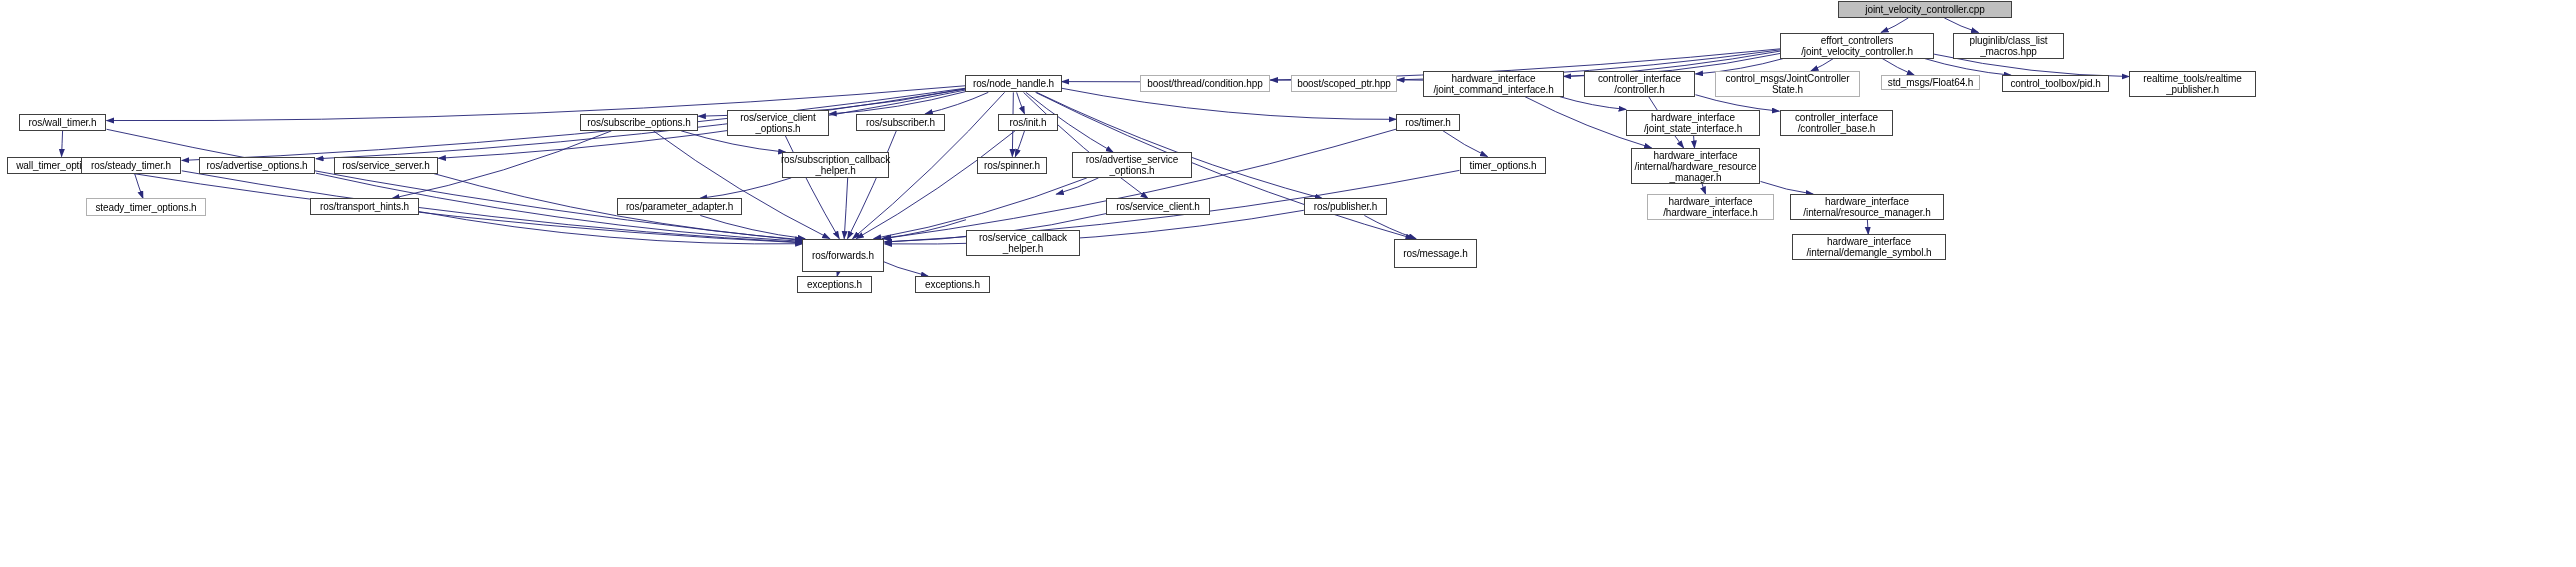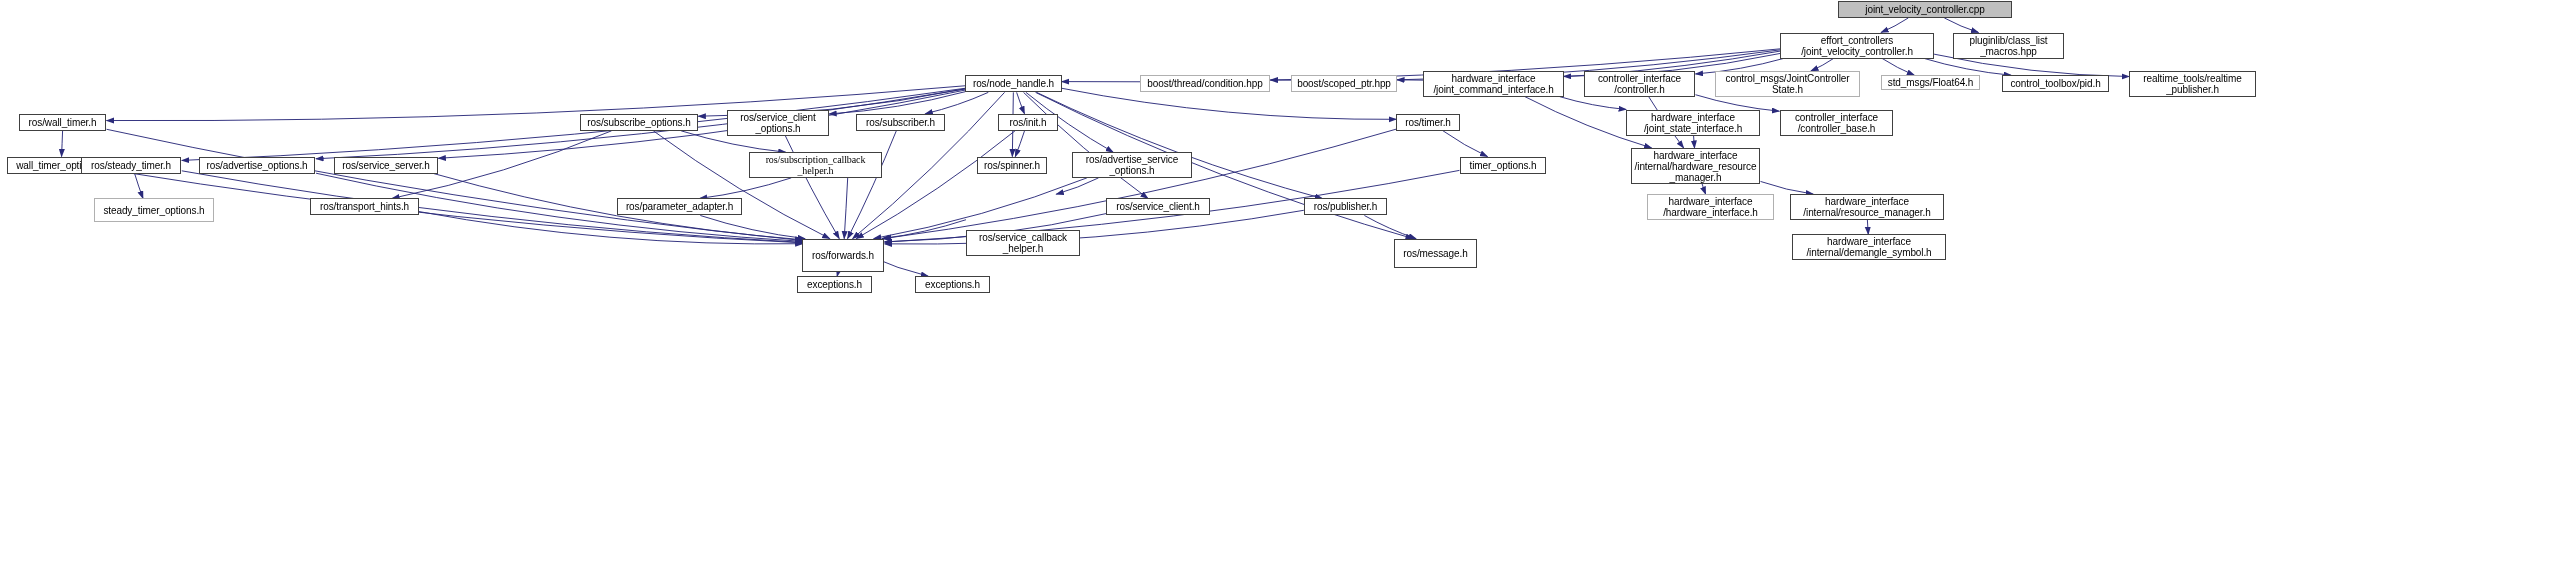--- a/index.html
+++ b/index.html
@@ -143,7 +143,7 @@
       <div class="node hl" style="left: 81px; top: 157px; width: 100px; height: 17px;">ros/steady_timer.h</div>
       <div class="node hl" style="left: 199px; top: 157px; width: 116px; height: 17px;">ros/advertise_options.h</div>
       <div class="node hl" style="left: 334px; top: 157px; width: 104px; height: 17px;">ros/service_server.h</div>
-      <div class="node hl" style="left: 749px; top: 152px; width: 133px; height: 26px; font-family: Liberation Serif, serif;">ros/subscription_callback
+      <div class="node hl" style="left: 782px; top: 152px; width: 107px; height: 26px;">ros/subscription_callback
 _helper.h</div>
       <div class="node hl" style="left: 977px; top: 157px; width: 70px; height: 17px;">ros/spinner.h</div>
       <div class="node hl" style="left: 1072px; top: 152px; width: 120px; height: 26px;">ros/advertise_service

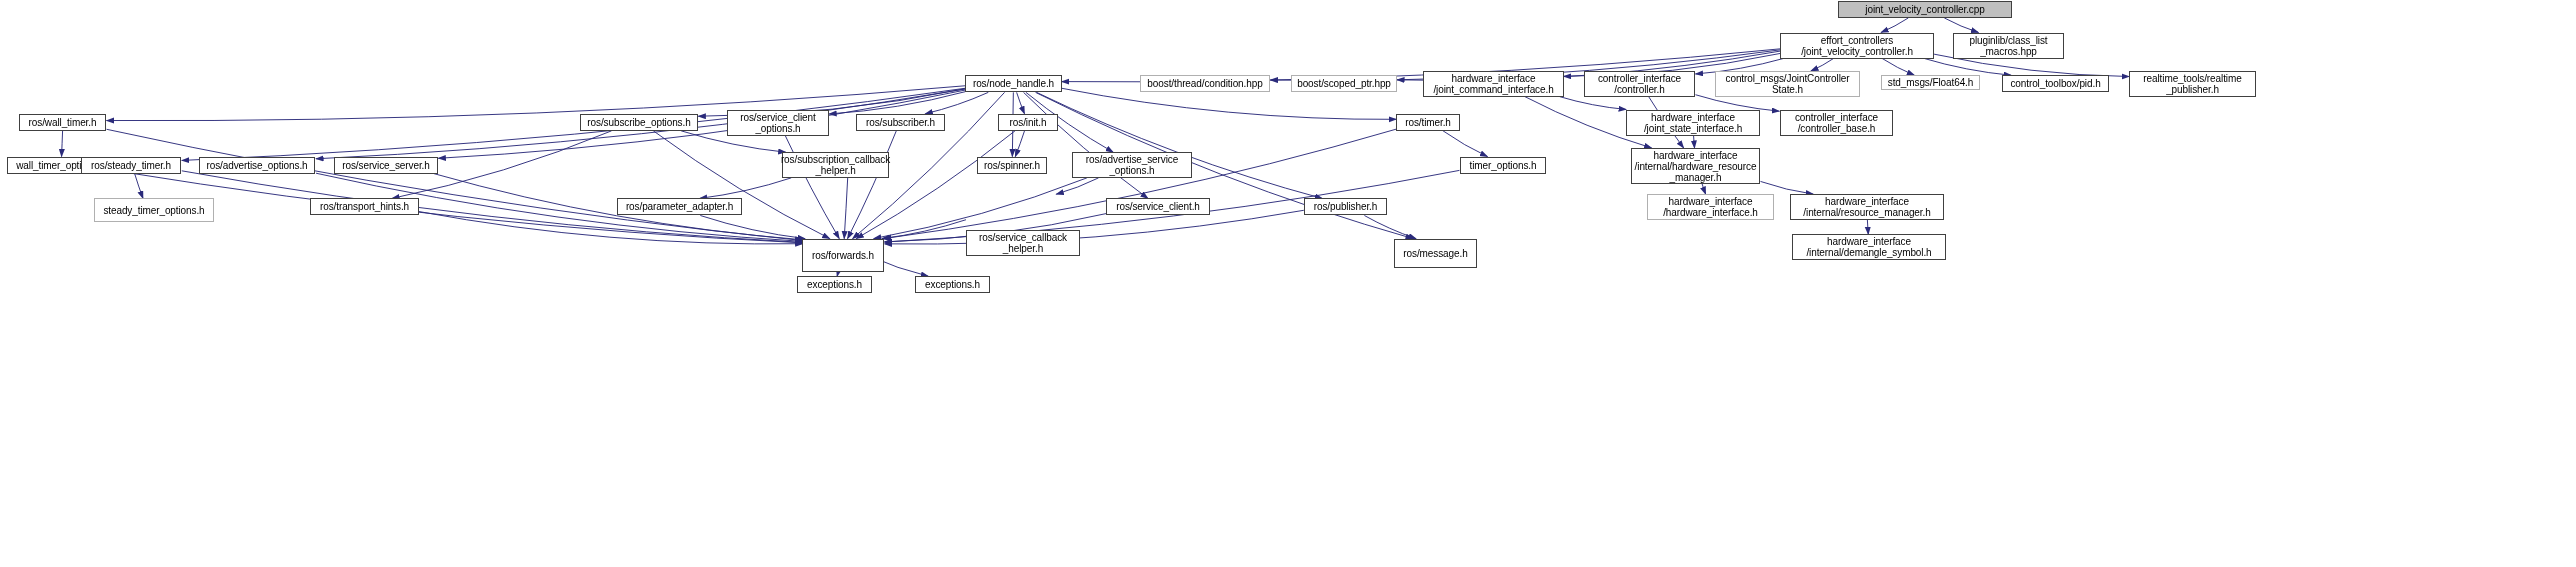--- a/index.html
+++ b/index.html
@@ -152,7 +152,7 @@
       <div class="node hl" style="left: 1631px; top: 148px; width: 129px; height: 36px;">hardware_interface
 /internal/hardware_resource
 _manager.h</div>
-      <div class="node thin" style="left: 94px; top: 198px; width: 120px; height: 24px;">steady_timer_options.h</div>
+      <div class="node thin" style="left: 86px; top: 198px; width: 120px; height: 18px;">steady_timer_options.h</div>
       <div class="node hl" style="left: 310px; top: 198px; width: 109px; height: 17px;">ros/transport_hints.h</div>
       <div class="node hl" style="left: 617px; top: 198px; width: 125px; height: 17px;">ros/parameter_adapter.h</div>
       <div class="node hl" style="left: 966px; top: 194px; width: 114px; height: 26px; margin-top: 36px;">ros/service_callback

